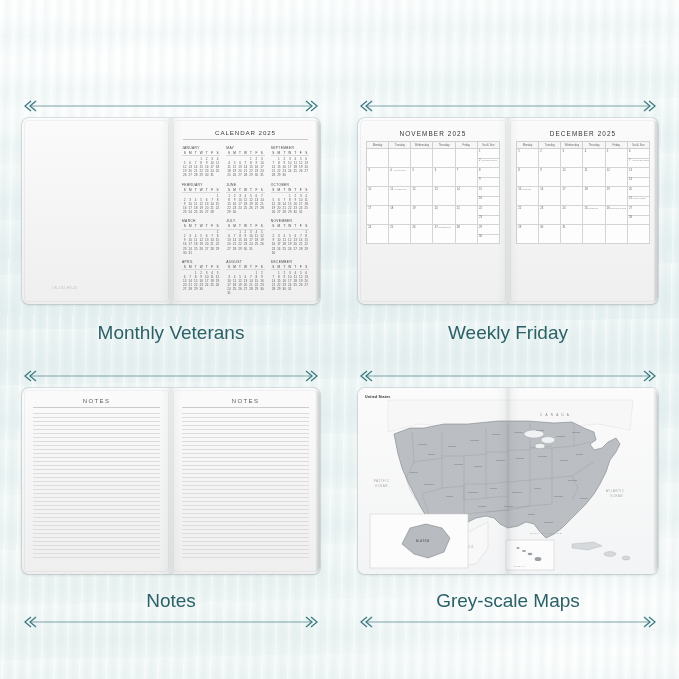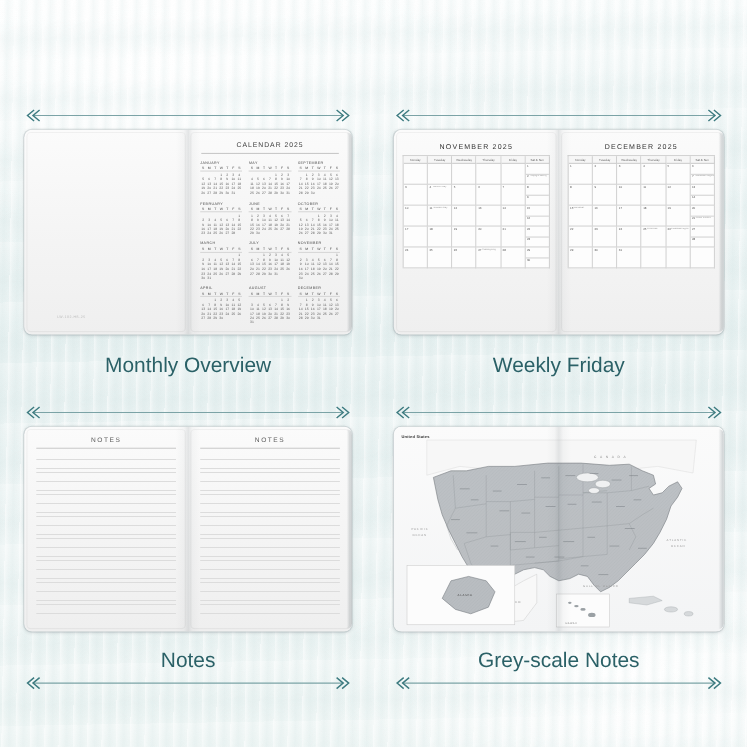--- a/index.html
+++ b/index.html
@@ -1267,7 +1267,7 @@
     </div>
   </div>
 
-  <div class="caption cap-tl">Monthly Overview</div>
+  <div class="caption cap-tl">Monthly Veterans</div>
   <div class="caption cap-tr">Weekly Friday</div>
 
   <div class="arrow" style="left:22px; top:368px; width:298px;">

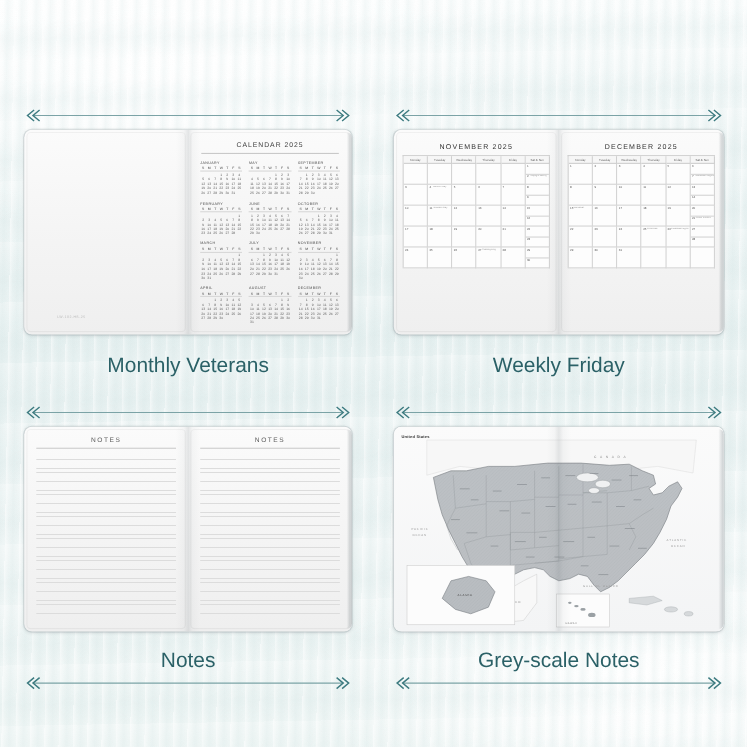--- a/index.html
+++ b/index.html
@@ -1440,7 +1440,7 @@
   </div>
 
   <div class="caption cap-bl">Notes</div>
-  <div class="caption cap-br">Grey-scale Notes</div>
+  <div class="caption cap-br">Grey-scale Maps</div>
 
   <div class="arrow ar-bl">
     <svg width="100%" height="12" viewBox="0 0 298 12" preserveAspectRatio="none">

